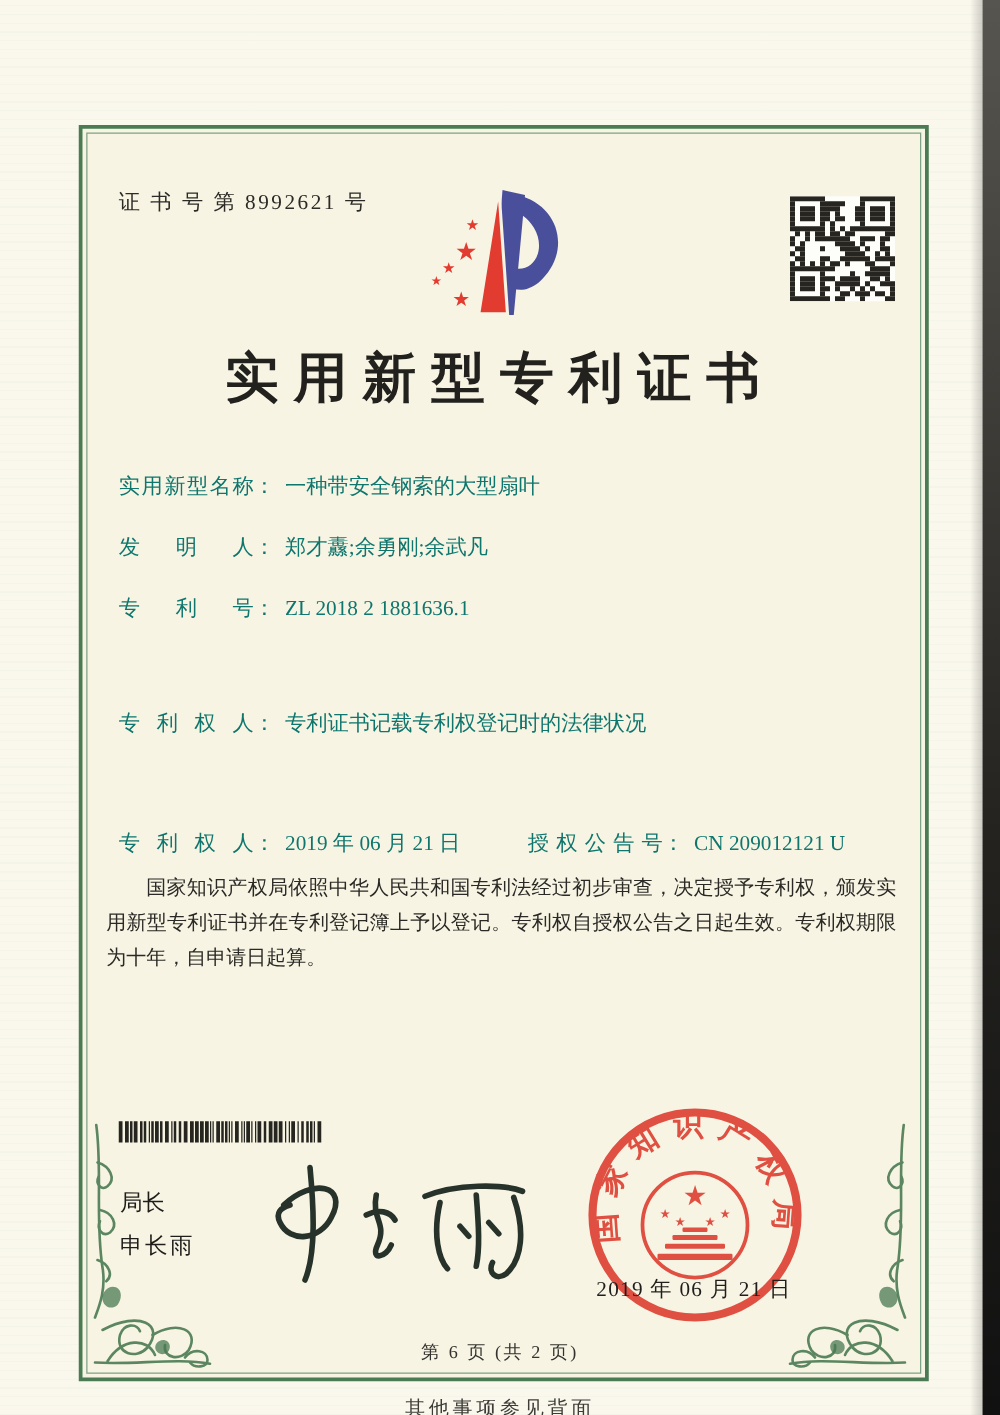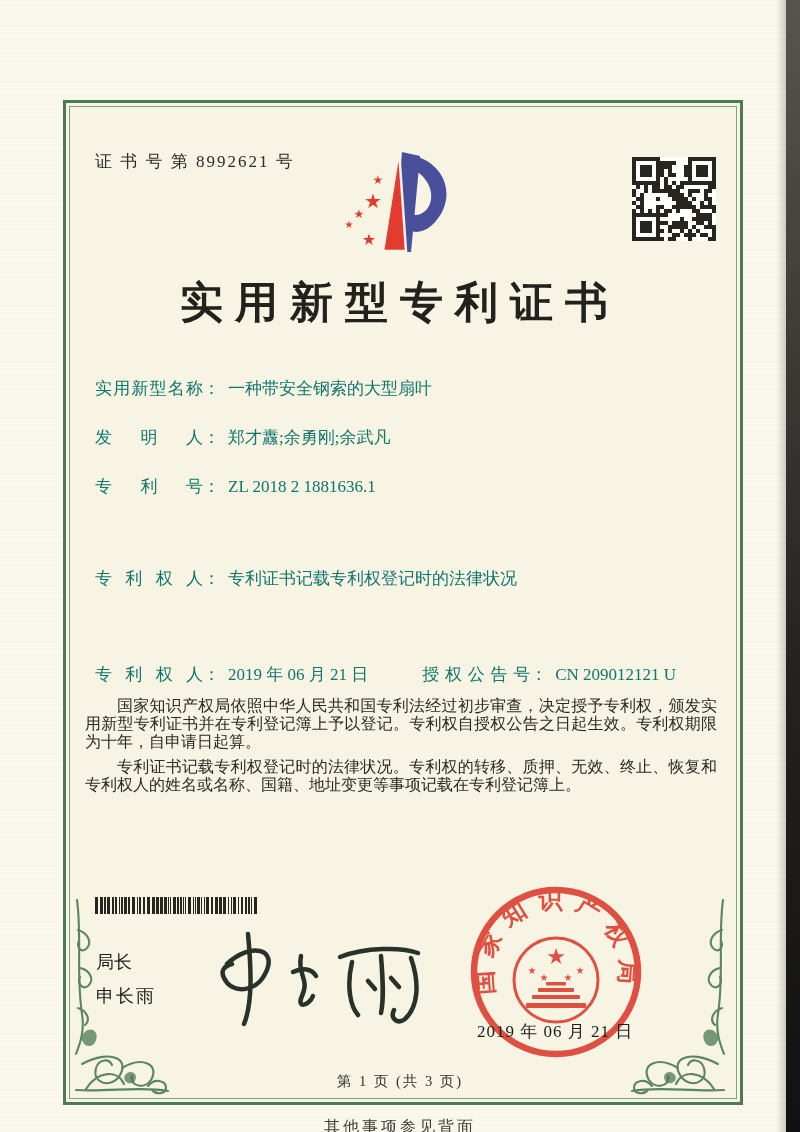--- a/index.html
+++ b/index.html
@@ -29,7 +29,7 @@
   .lbl{display:inline-block;width:108px;text-align:justify;text-align-last:justify;vertical-align:top;}
   .colon{display:inline-block;margin-right:8px;}
   .grant2{margin-left:54px;}
-  .paras{position:absolute;left:85px;top:697px;width:632px;font-size:16px;line-height:18px;
+  .paras{position:absolute;left:85px;top:697px;width:632px;font-size:16px;line-height:28px;
          text-align:justify;color:#2a2925;}
   .paras p{margin:0 0 7px 0;text-indent:2em;}
   .barcode{position:absolute;left:95px;top:897px;height:17px;display:flex;align-items:stretch;}

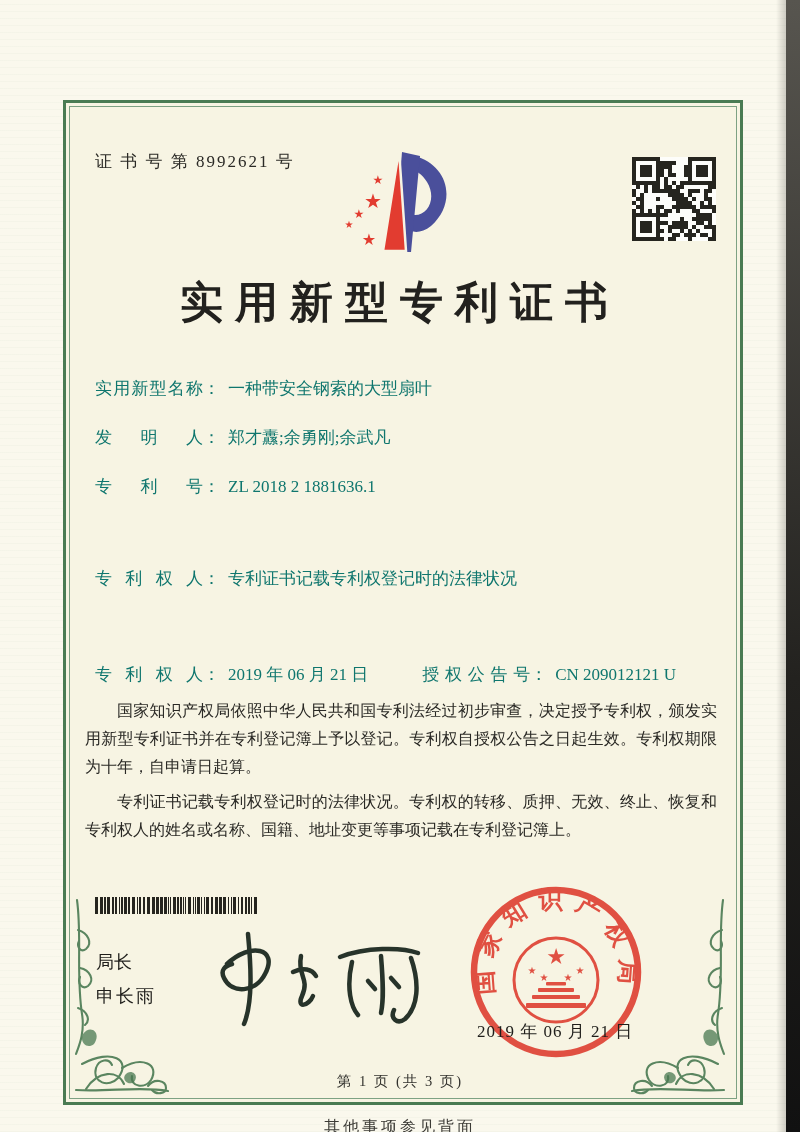--- a/index.html
+++ b/index.html
@@ -375,7 +375,6 @@
 
     <div class="paras">
       <p>国家知识产权局依照中华人民共和国专利法经过初步审查，决定授予专利权，颁发实用新型专利证书并在专利登记簿上予以登记。专利权自授权公告之日起生效。专利权期限为十年，自申请日起算。</p>
-      <p>专利证书记载专利权登记时的法律状况。专利权的转移、质押、无效、终止、恢复和专利权人的姓名或名称、国籍、地址变更等事项记载在专利登记簿上。</p>
     </div>
 
     <div class="barcode" id="barcode">

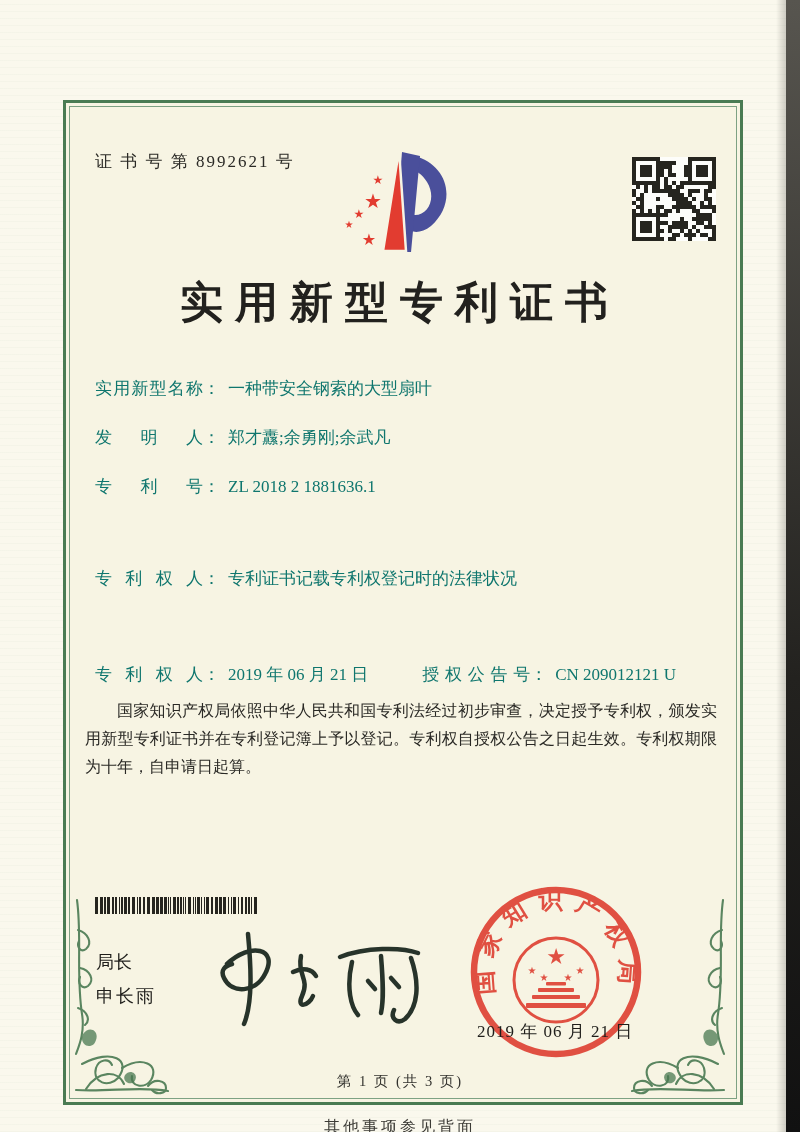--- a/index.html
+++ b/index.html
@@ -472,7 +472,7 @@
       </g>
     </svg>
 
-    <div class="footer-page">第 1 页 (共 3 页)</div>
+    <div class="footer-page">第 6 页 (共 2 页)</div>
     <div class="back-note">其他事项参见背面</div>
   </div>
 

